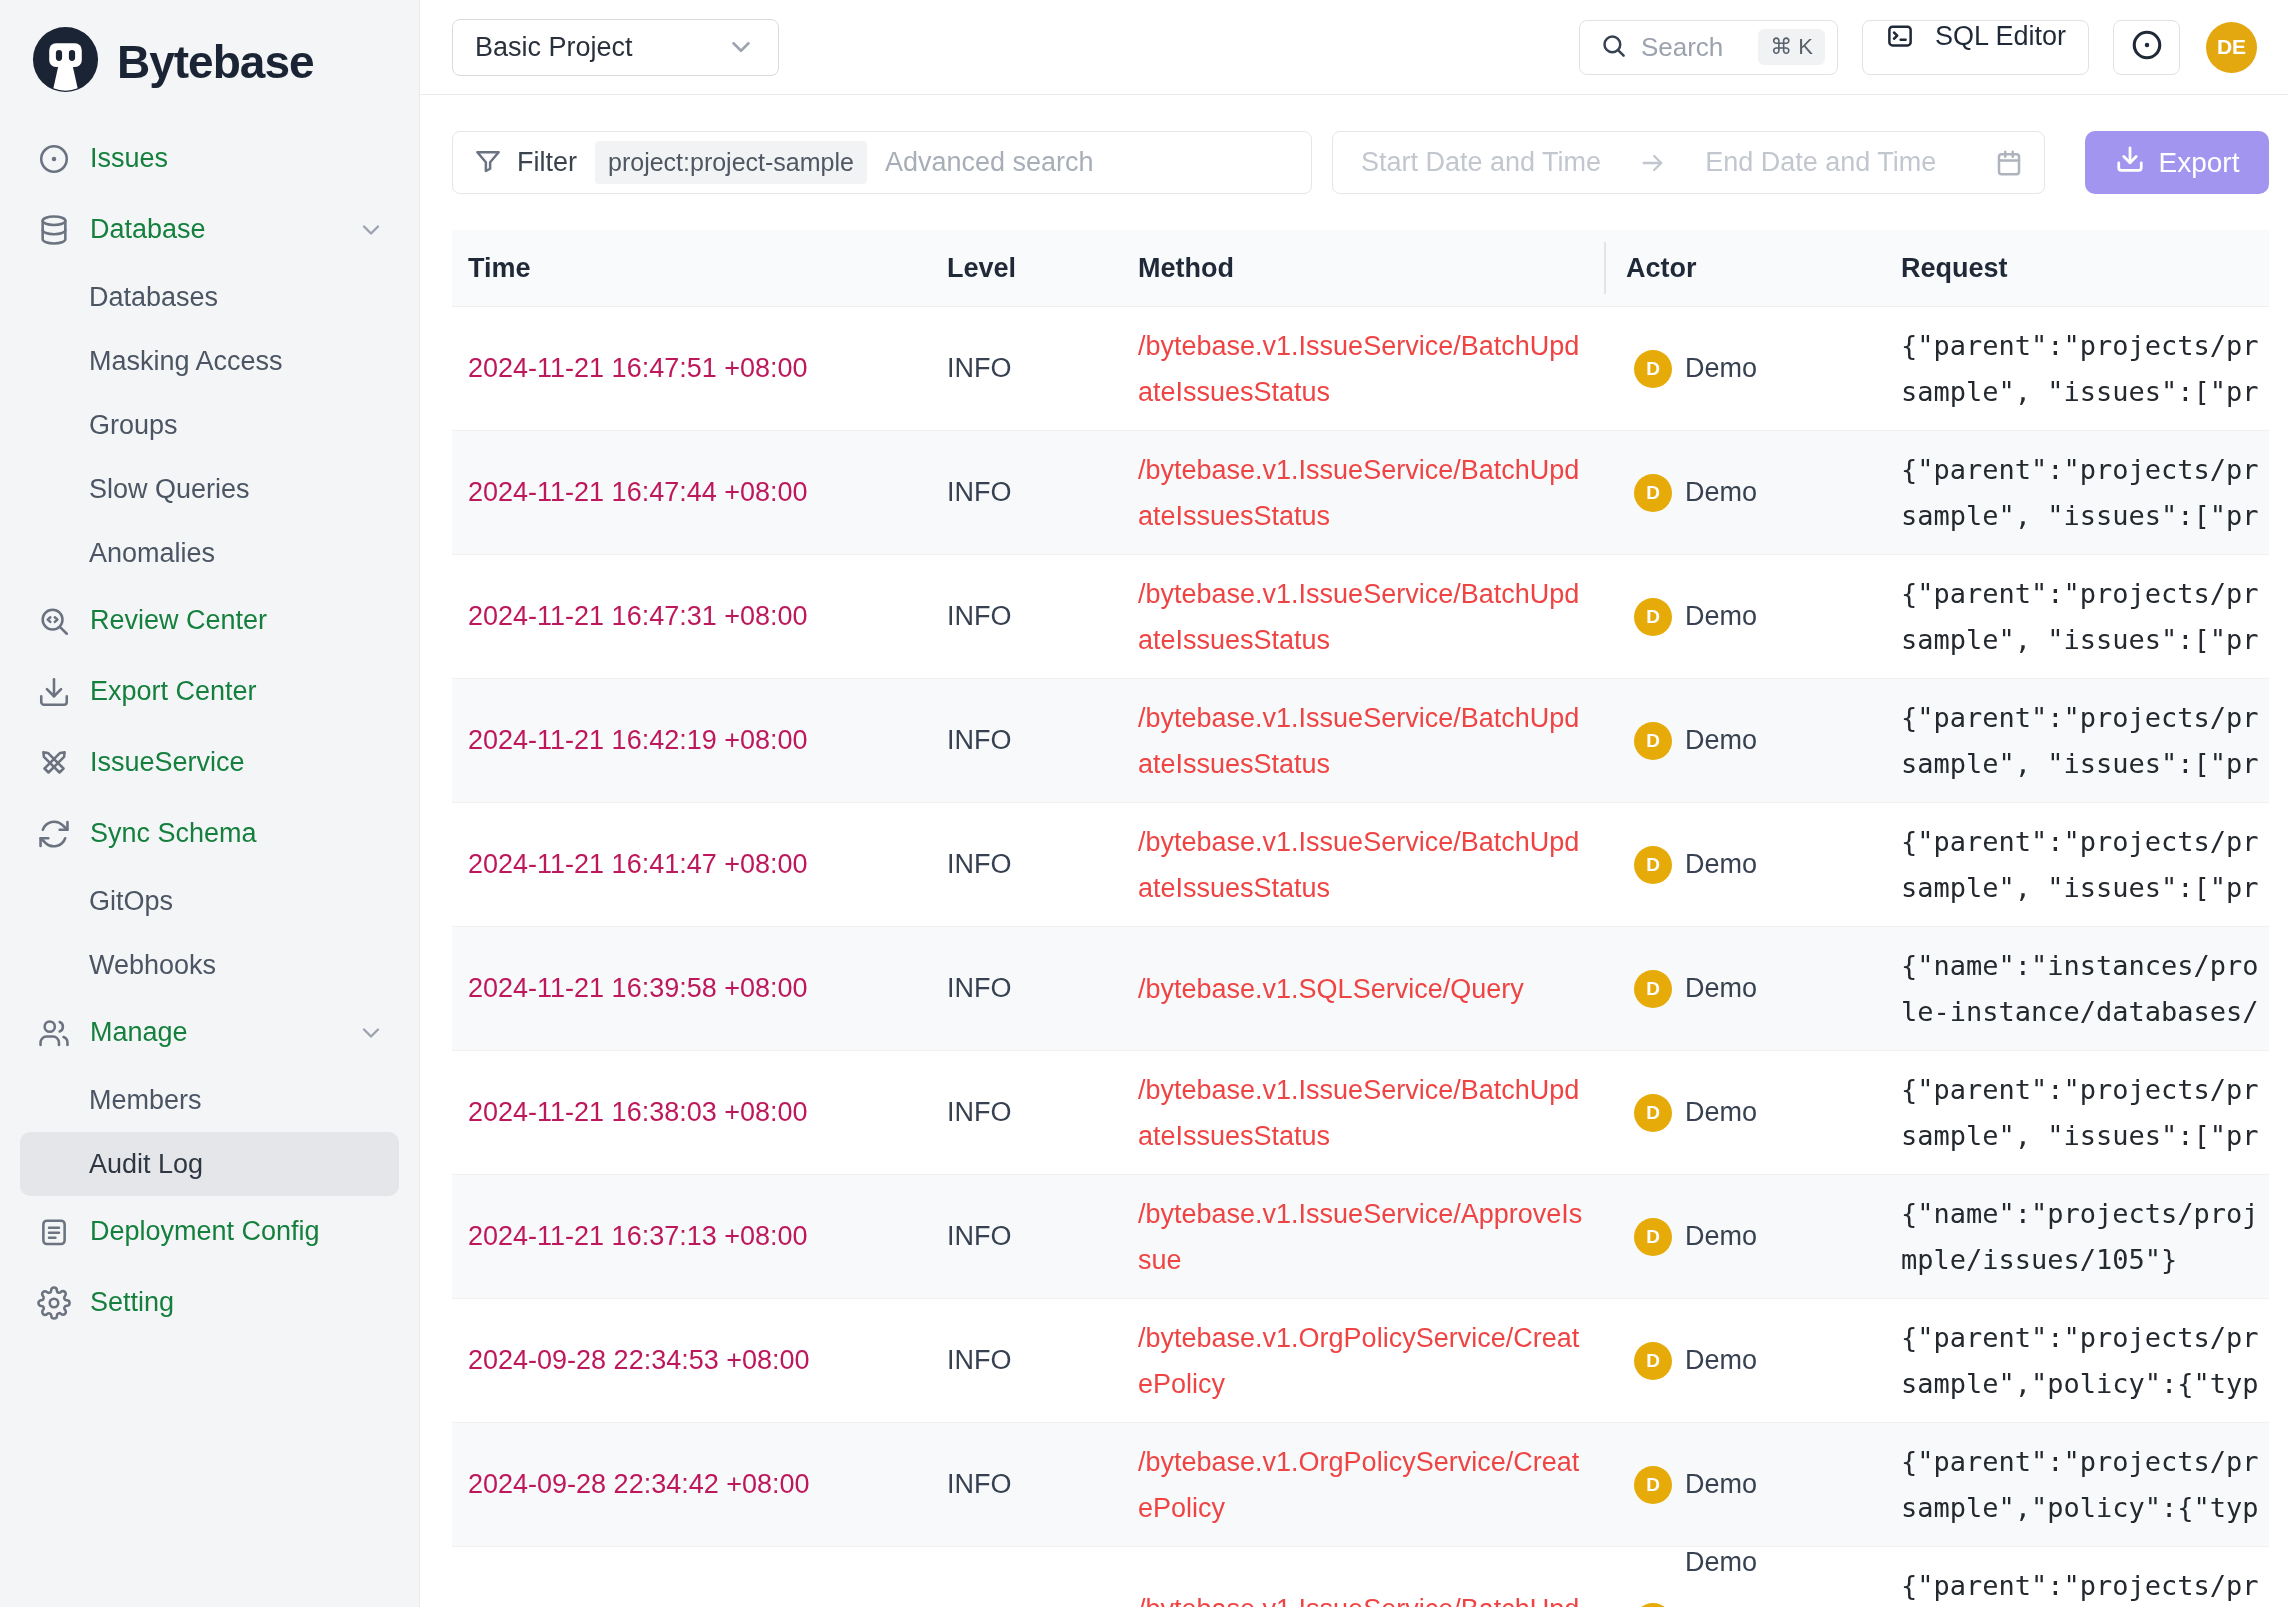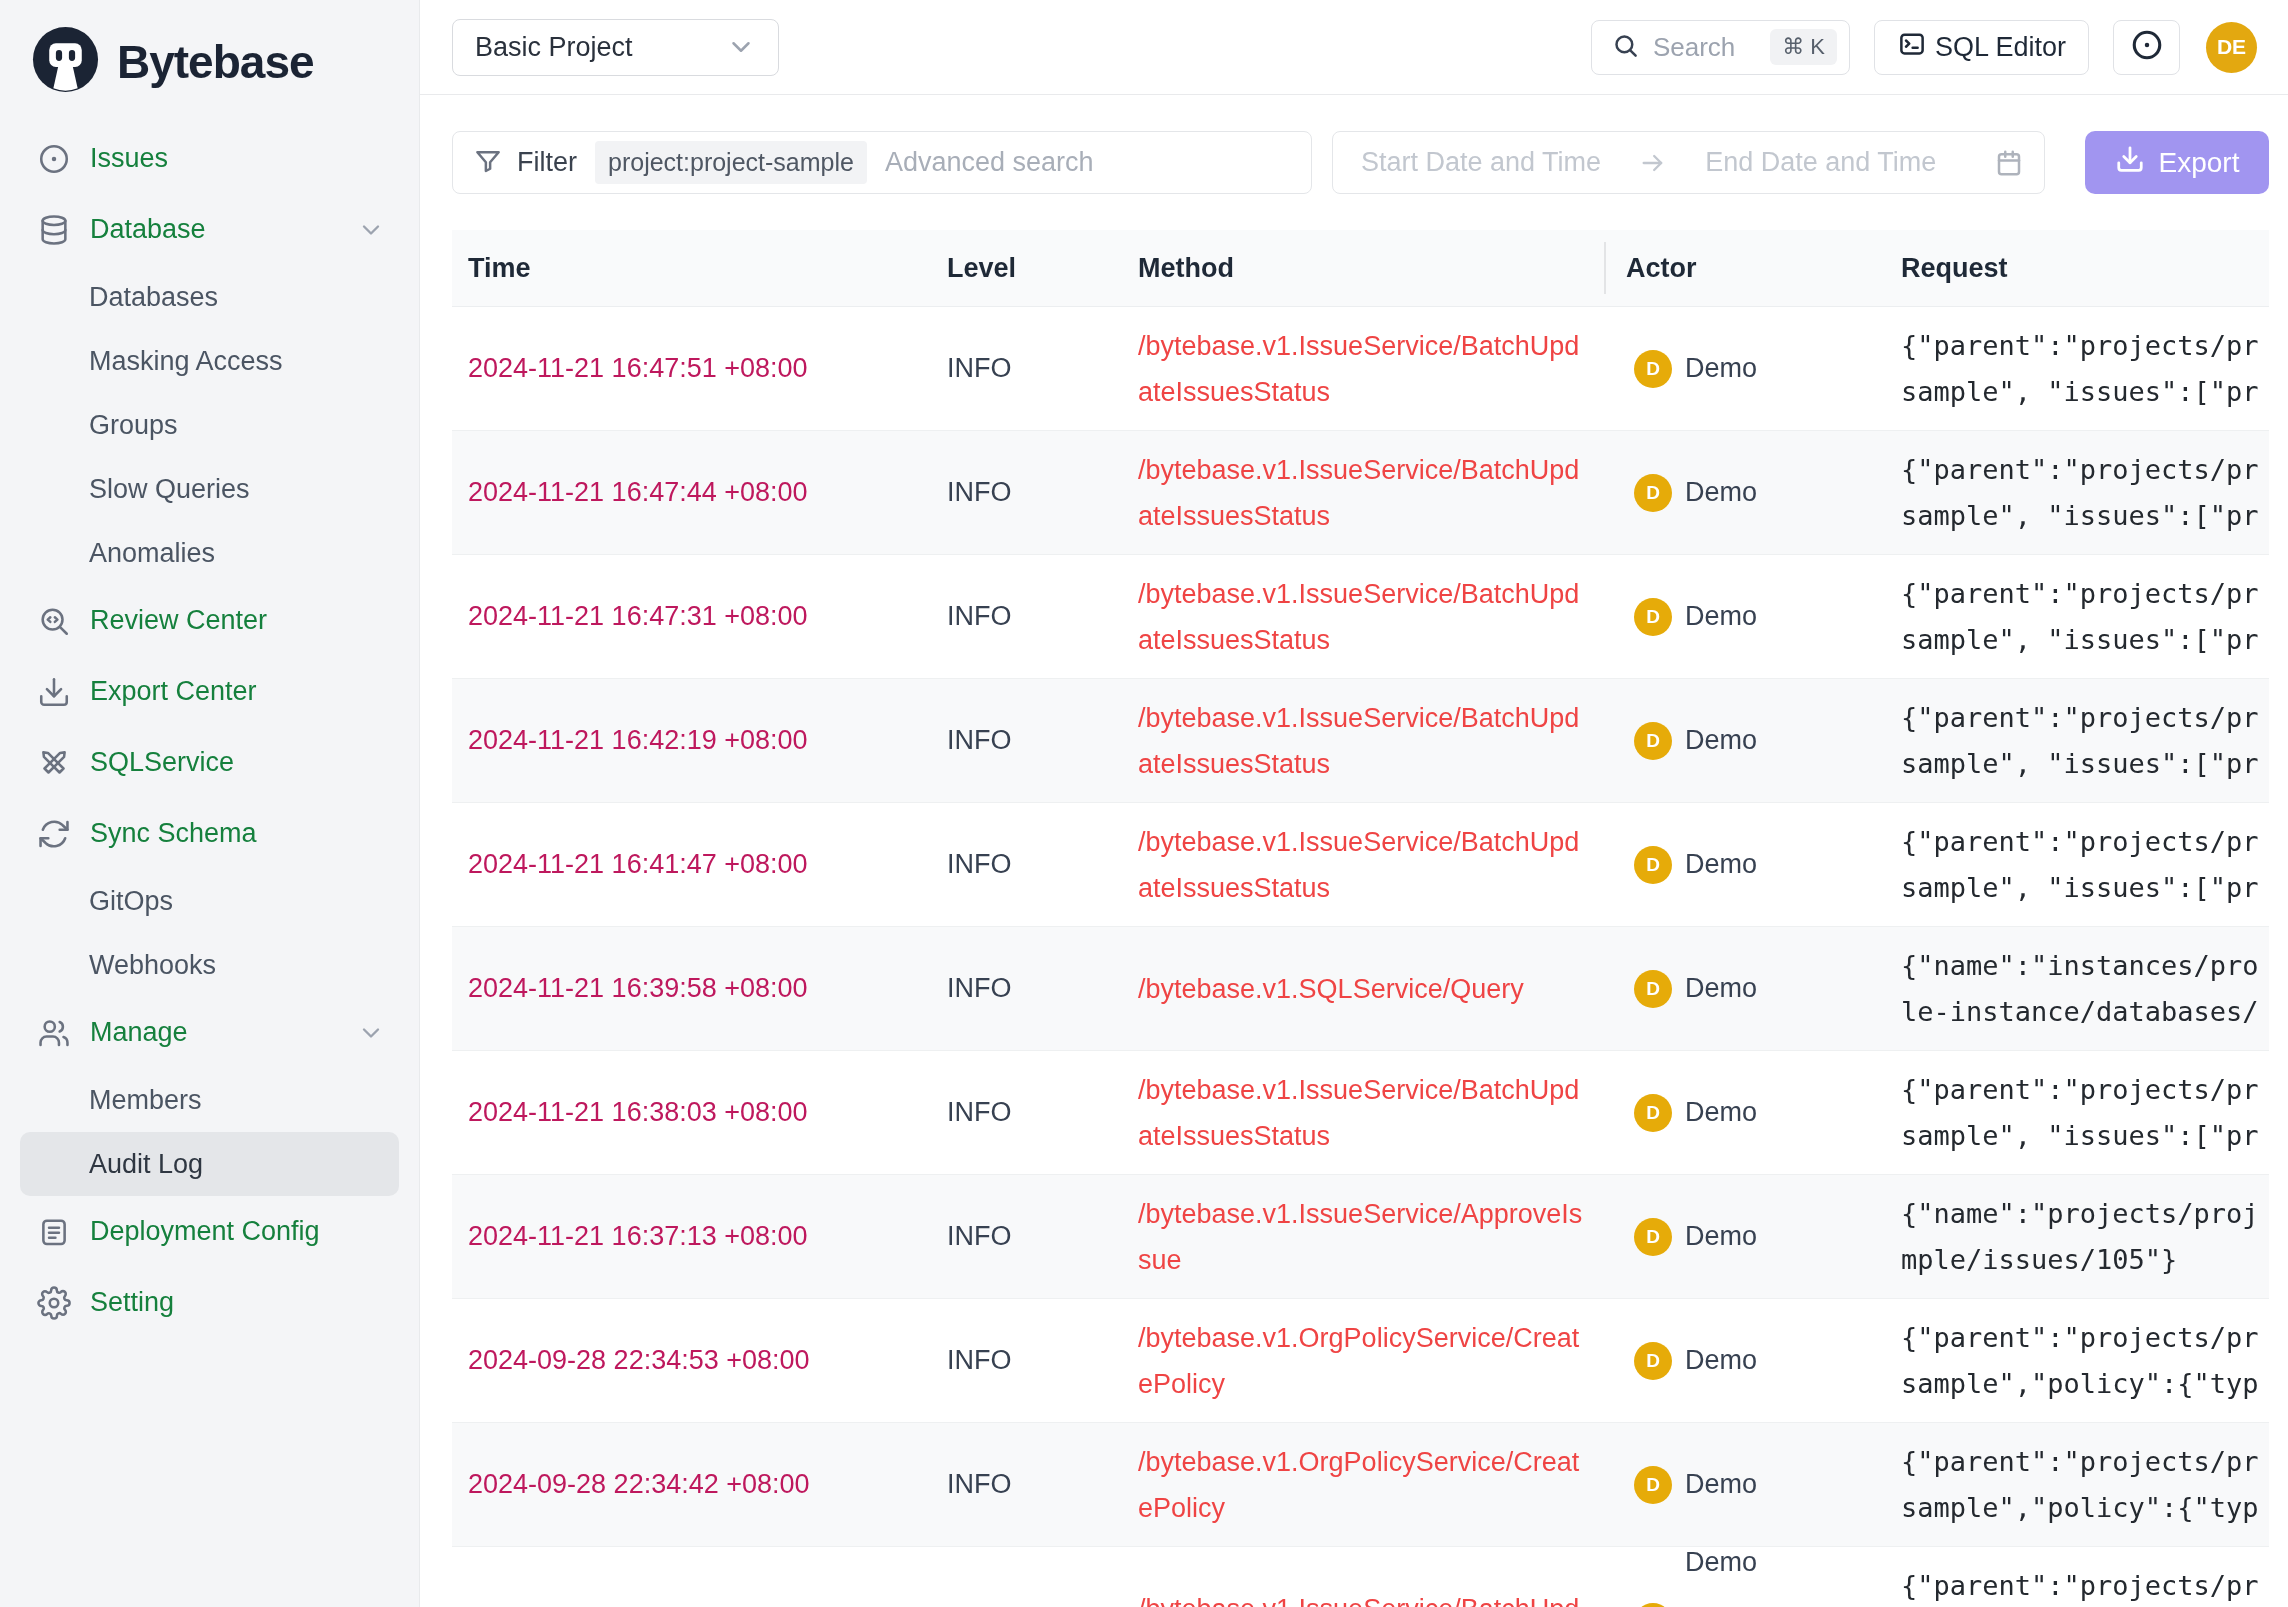--- a/index.html
+++ b/index.html
@@ -37,7 +37,7 @@
   .search-box input::placeholder{color:#9ca3af;}
   .kbd-chip{margin-left:auto;background:#f1f2f4;border-radius:6px;padding:5px 12px;font-size:22px;
             color:#57606c;white-space:nowrap;}
-  .sql-btn{display:flex;align-items:center;gap:8px;margin-left:24px;height:55px;padding:0 22px;
+  .sql-btn{display:flex;align-items:flex-start;gap:20px;margin-left:24px;height:55px;padding:0 22px;
            border:1px solid #e0e2e6;border-radius:8px;box-sizing:border-box;font-size:27px;font-weight:500;
            color:#1f2937;cursor:pointer;background:#fff;}
   .iconbtn{display:flex;align-items:center;justify-content:center;margin-left:24px;width:67px;height:55px;

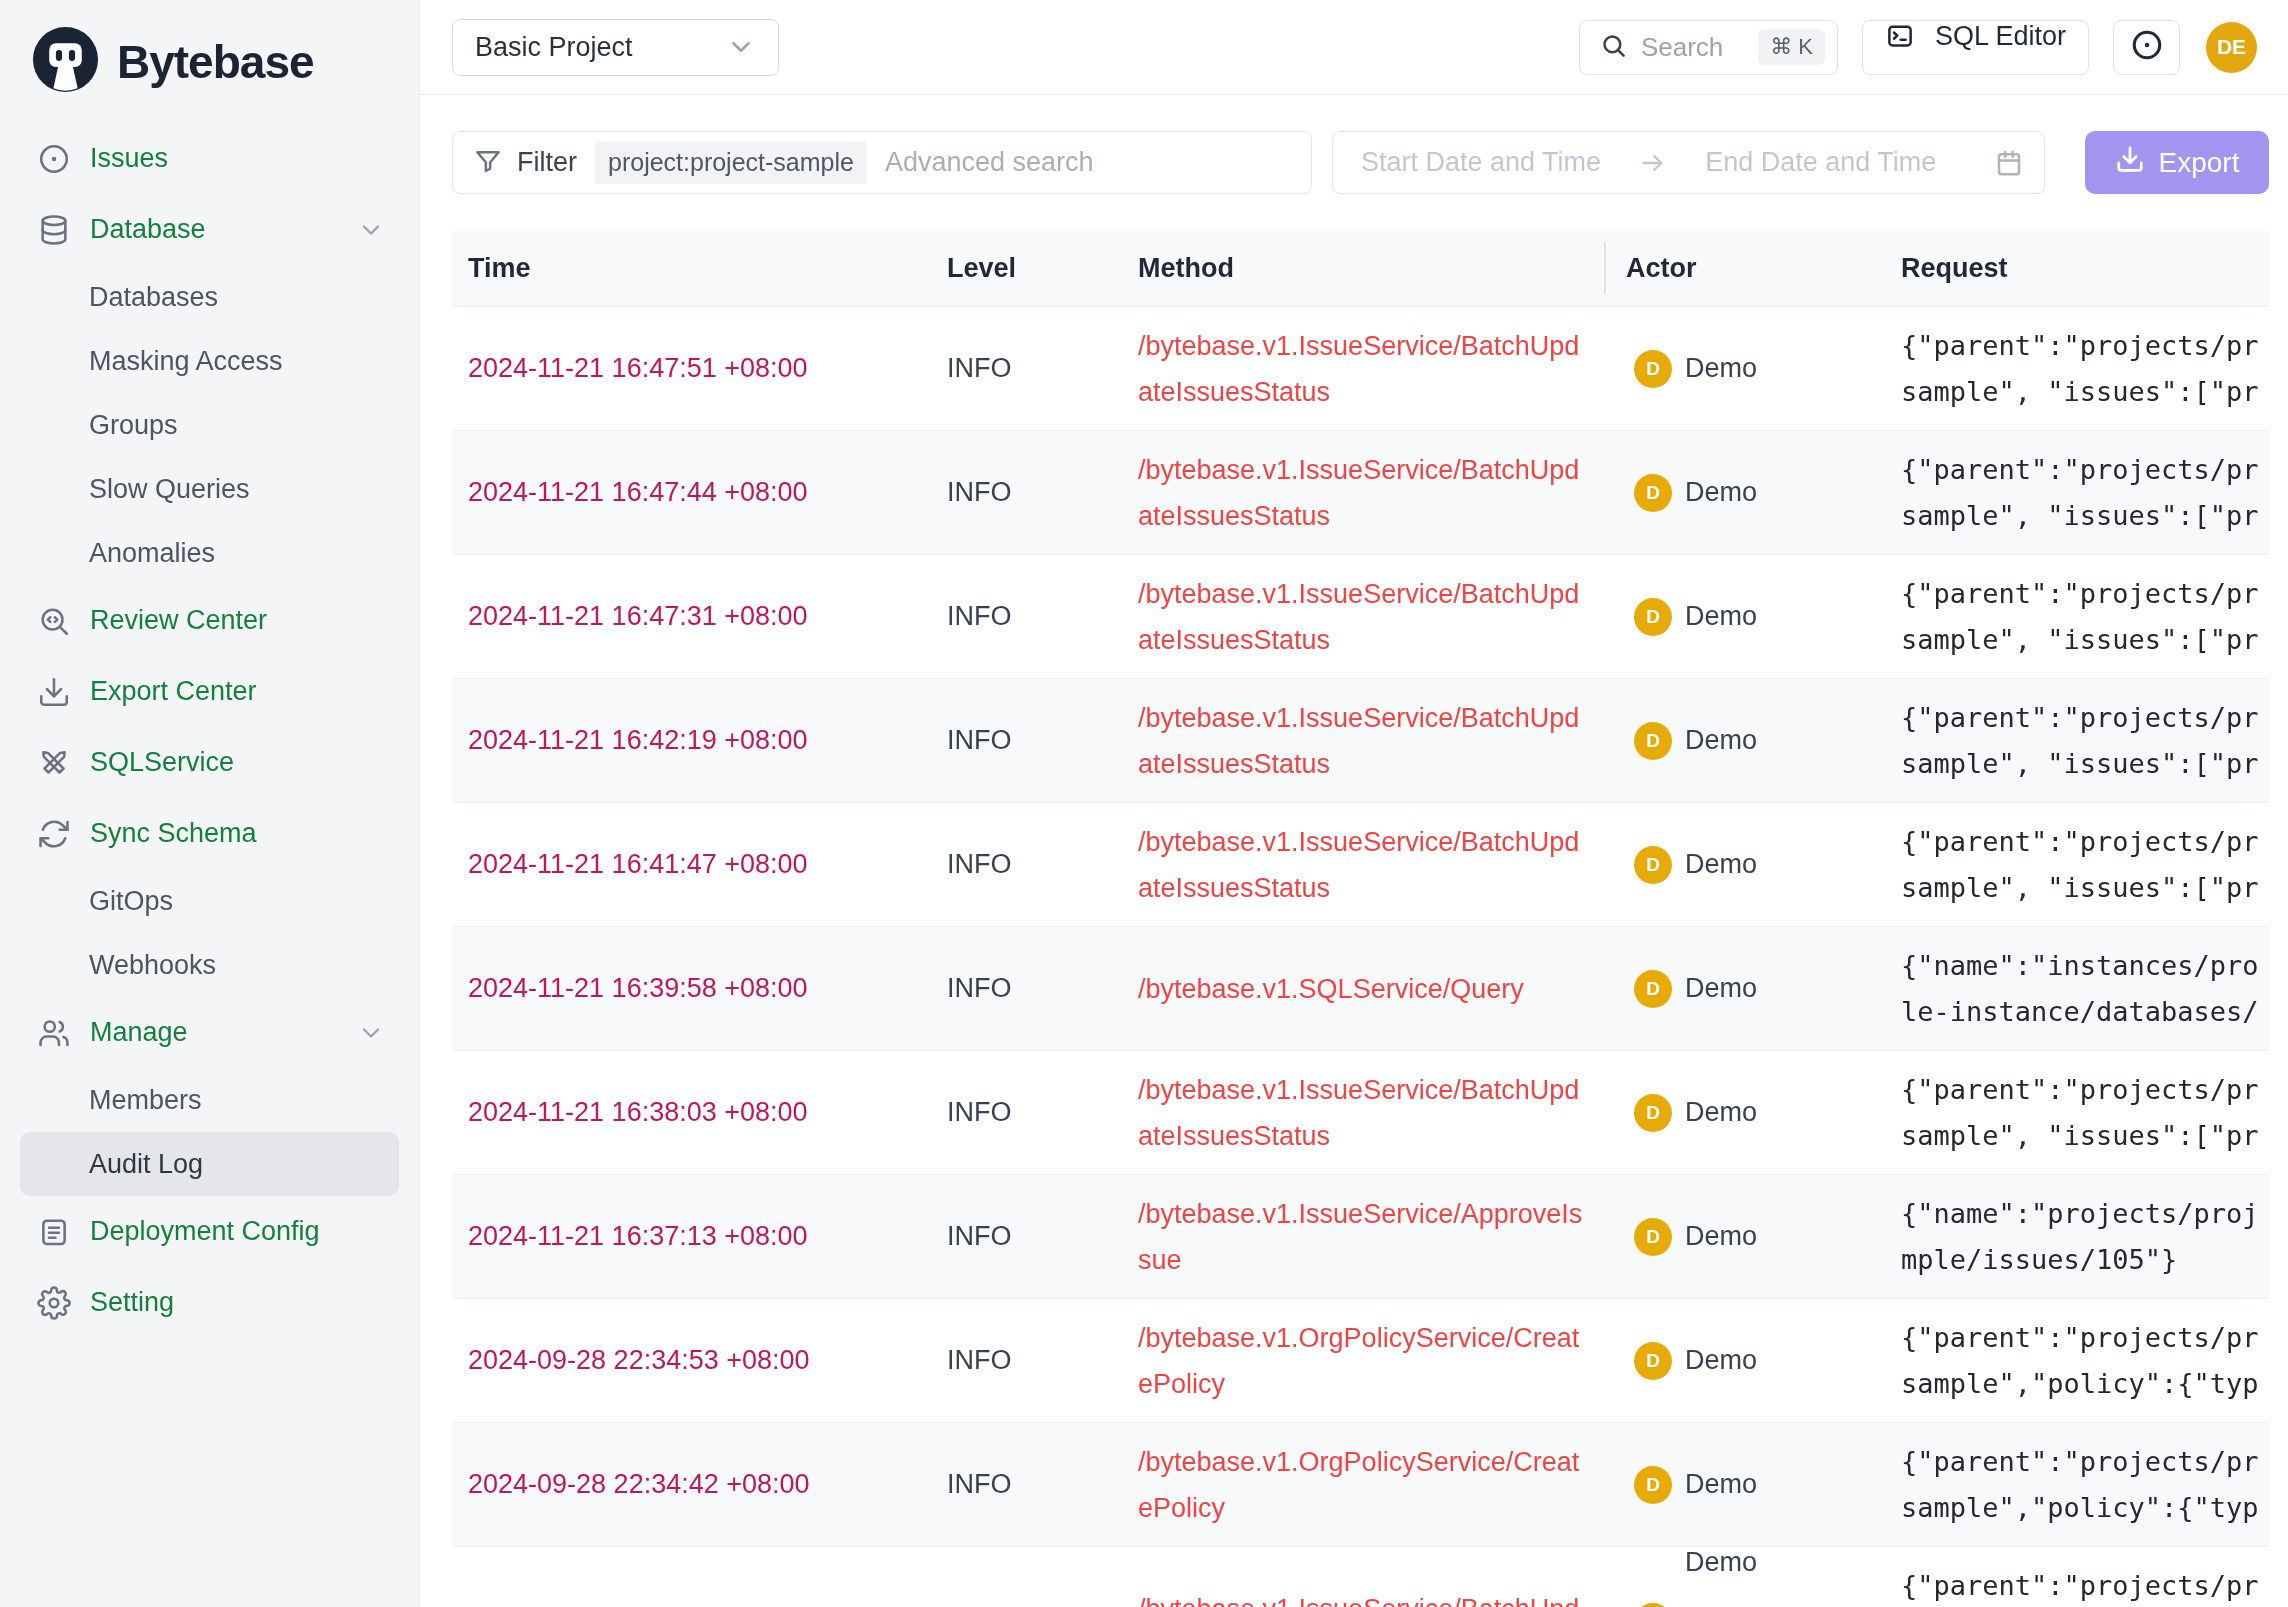--- a/index.html
+++ b/index.html
@@ -181,7 +181,7 @@
               <path d="M19.5 4.5 l-0.4 3.2 -11 11 -2.8-2.8 11-11 z"></path>
             </svg>
           </span>
-          <span class="lbl">SQLService</span>
+          <span class="lbl">IssueService</span>
         </div>
         <div class="nav-item">
           <span class="ico">

